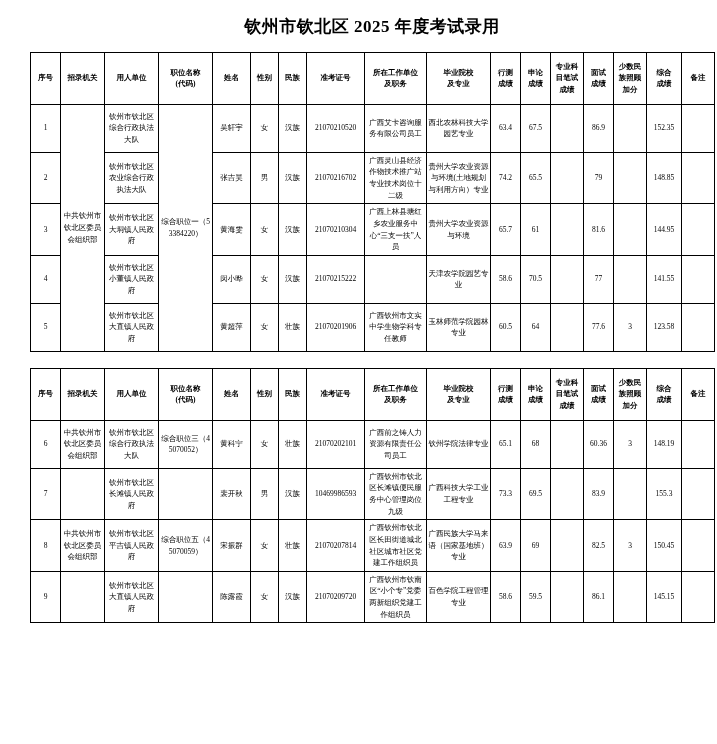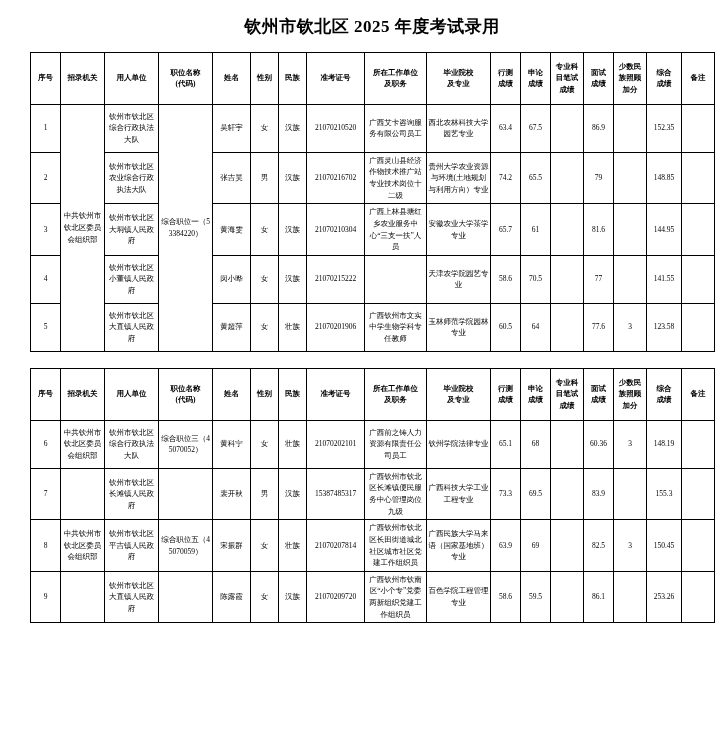--- a/index.html
+++ b/index.html
@@ -160,7 +160,7 @@
           <td>汉族</td>
           <td>21070210304</td>
           <td>广西上林县塘红乡农业服务中心“三支一扶”人员</td>
-          <td>安徽农业大学茶学专业</td>
+          <td>贵州大学农业资源与环境</td>
           <td>65.7</td>
           <td>61</td>
           <td></td>

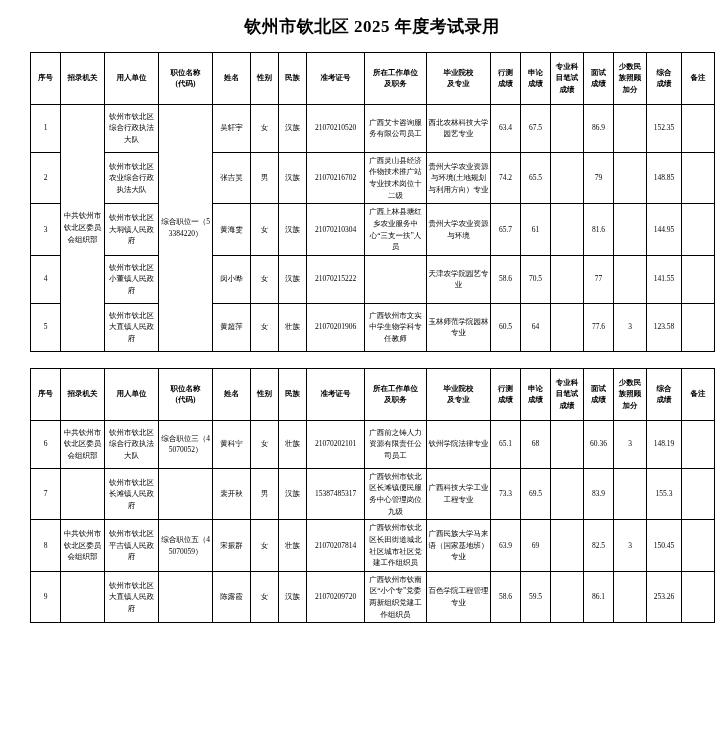--- a/index.html
+++ b/index.html
@@ -285,7 +285,7 @@
           <td>裴开秋</td>
           <td>男</td>
           <td>汉族</td>
-          <td>15387485317</td>
+          <td>10469986593</td>
           <td>广西钦州市钦北区长滩镇便民服务中心管理岗位九级</td>
           <td>广西科技大学工业工程专业</td>
           <td>73.3</td>

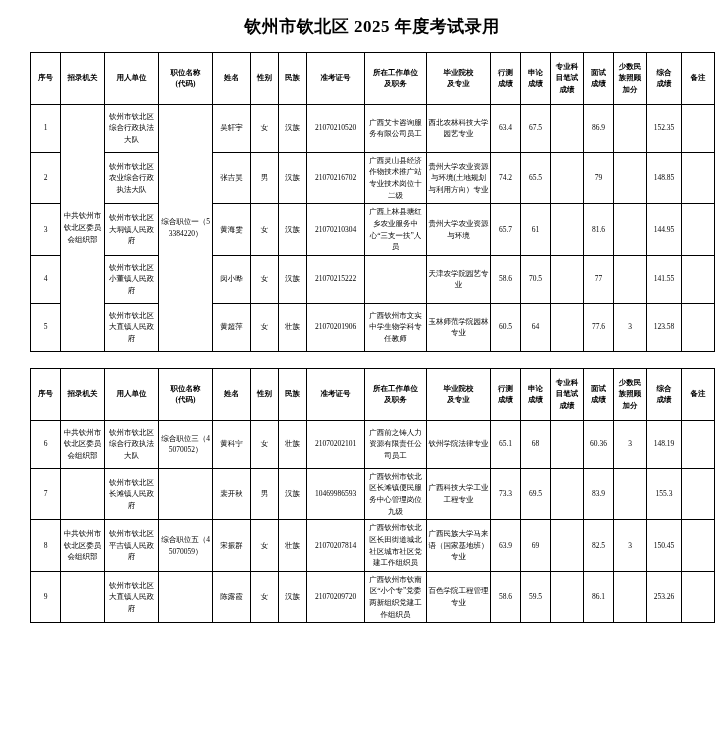--- a/index.html
+++ b/index.html
@@ -331,7 +331,7 @@
           <td></td>
           <td>86.1</td>
           <td></td>
-          <td>253.26</td>
+          <td>145.15</td>
           <td></td>
         </tr>
       </tbody>

